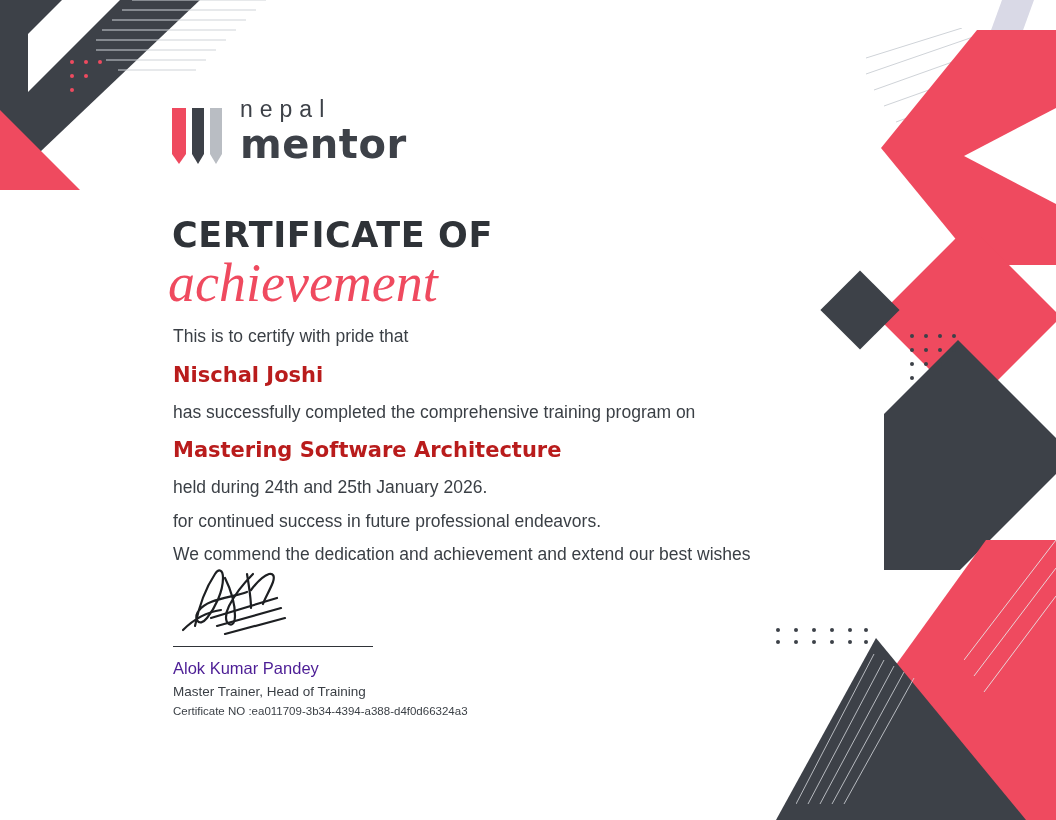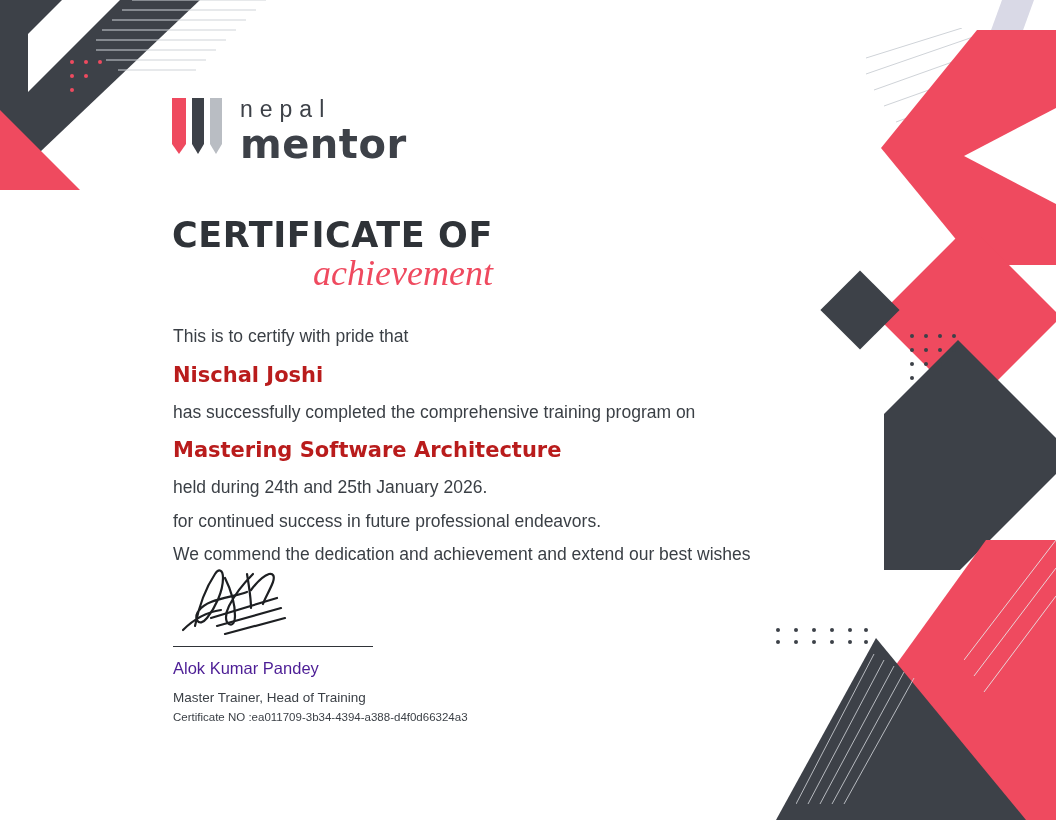--- a/index.html
+++ b/index.html
@@ -139,7 +139,7 @@
     position: absolute;
     left: 172px; top: 98px;
     display: flex;
-    align-items: flex-start;
+    align-items: flex-end;
   }
   .logo-mark {
     width: 54px; height: 56px;

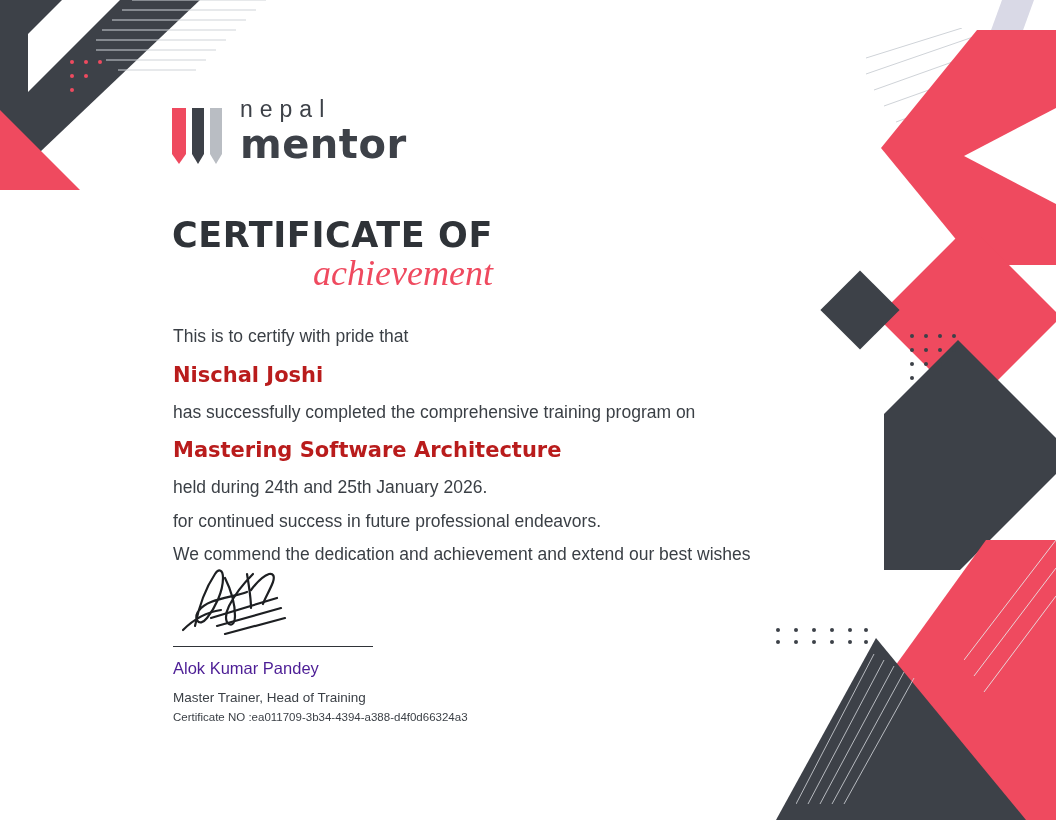--- a/index.html
+++ b/index.html
@@ -182,14 +182,13 @@
     line-height: 1;
   }
   .title-script {
-    font-size: 36px;
+    font-size: 54px;
     color: #ef4a5f;
     font-family: "Liberation Serif", serif;
     font-style: italic;
     line-height: 1.05;
     margin-top: 2px;
     margin-left: -4px;
-    text-align: right;
   }
 
   .body-block {

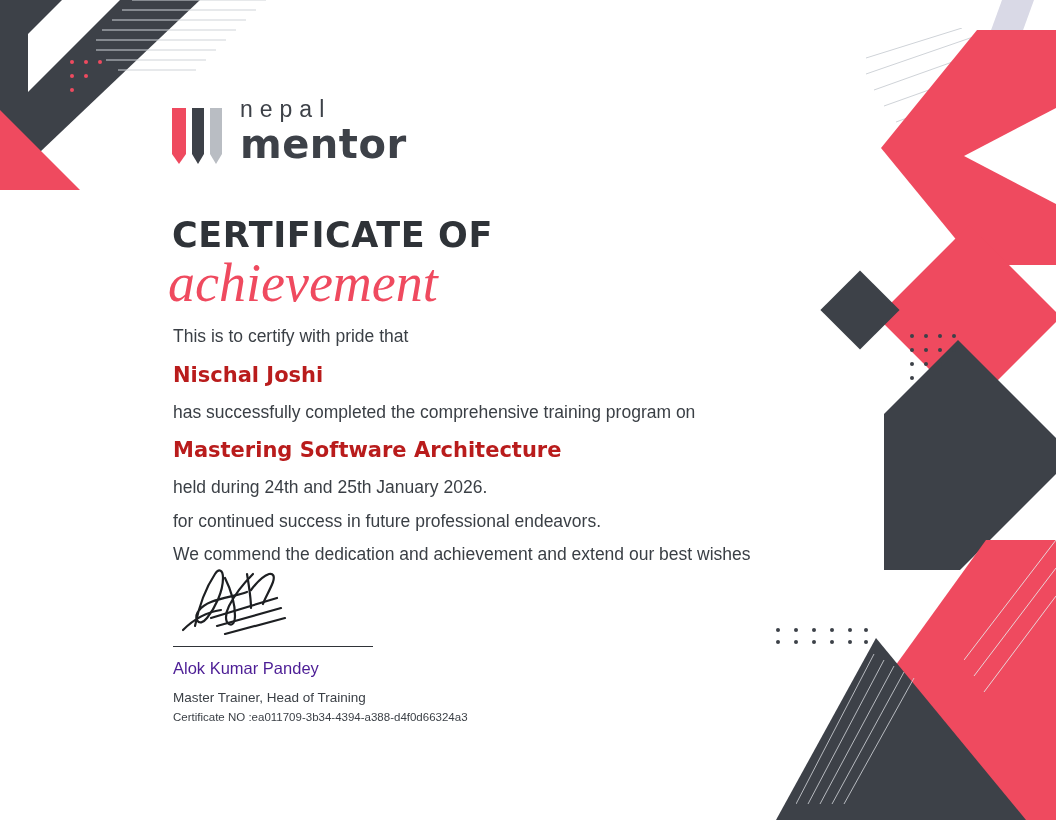--- a/index.html
+++ b/index.html
@@ -232,7 +232,7 @@
     font-family: "Liberation Sans", sans-serif;
   }
   .sign-role {
-    margin-top: 12px;
+    margin-top: 6px;
     font-size: 13.5px;
     color: #3a3f45;
   }

